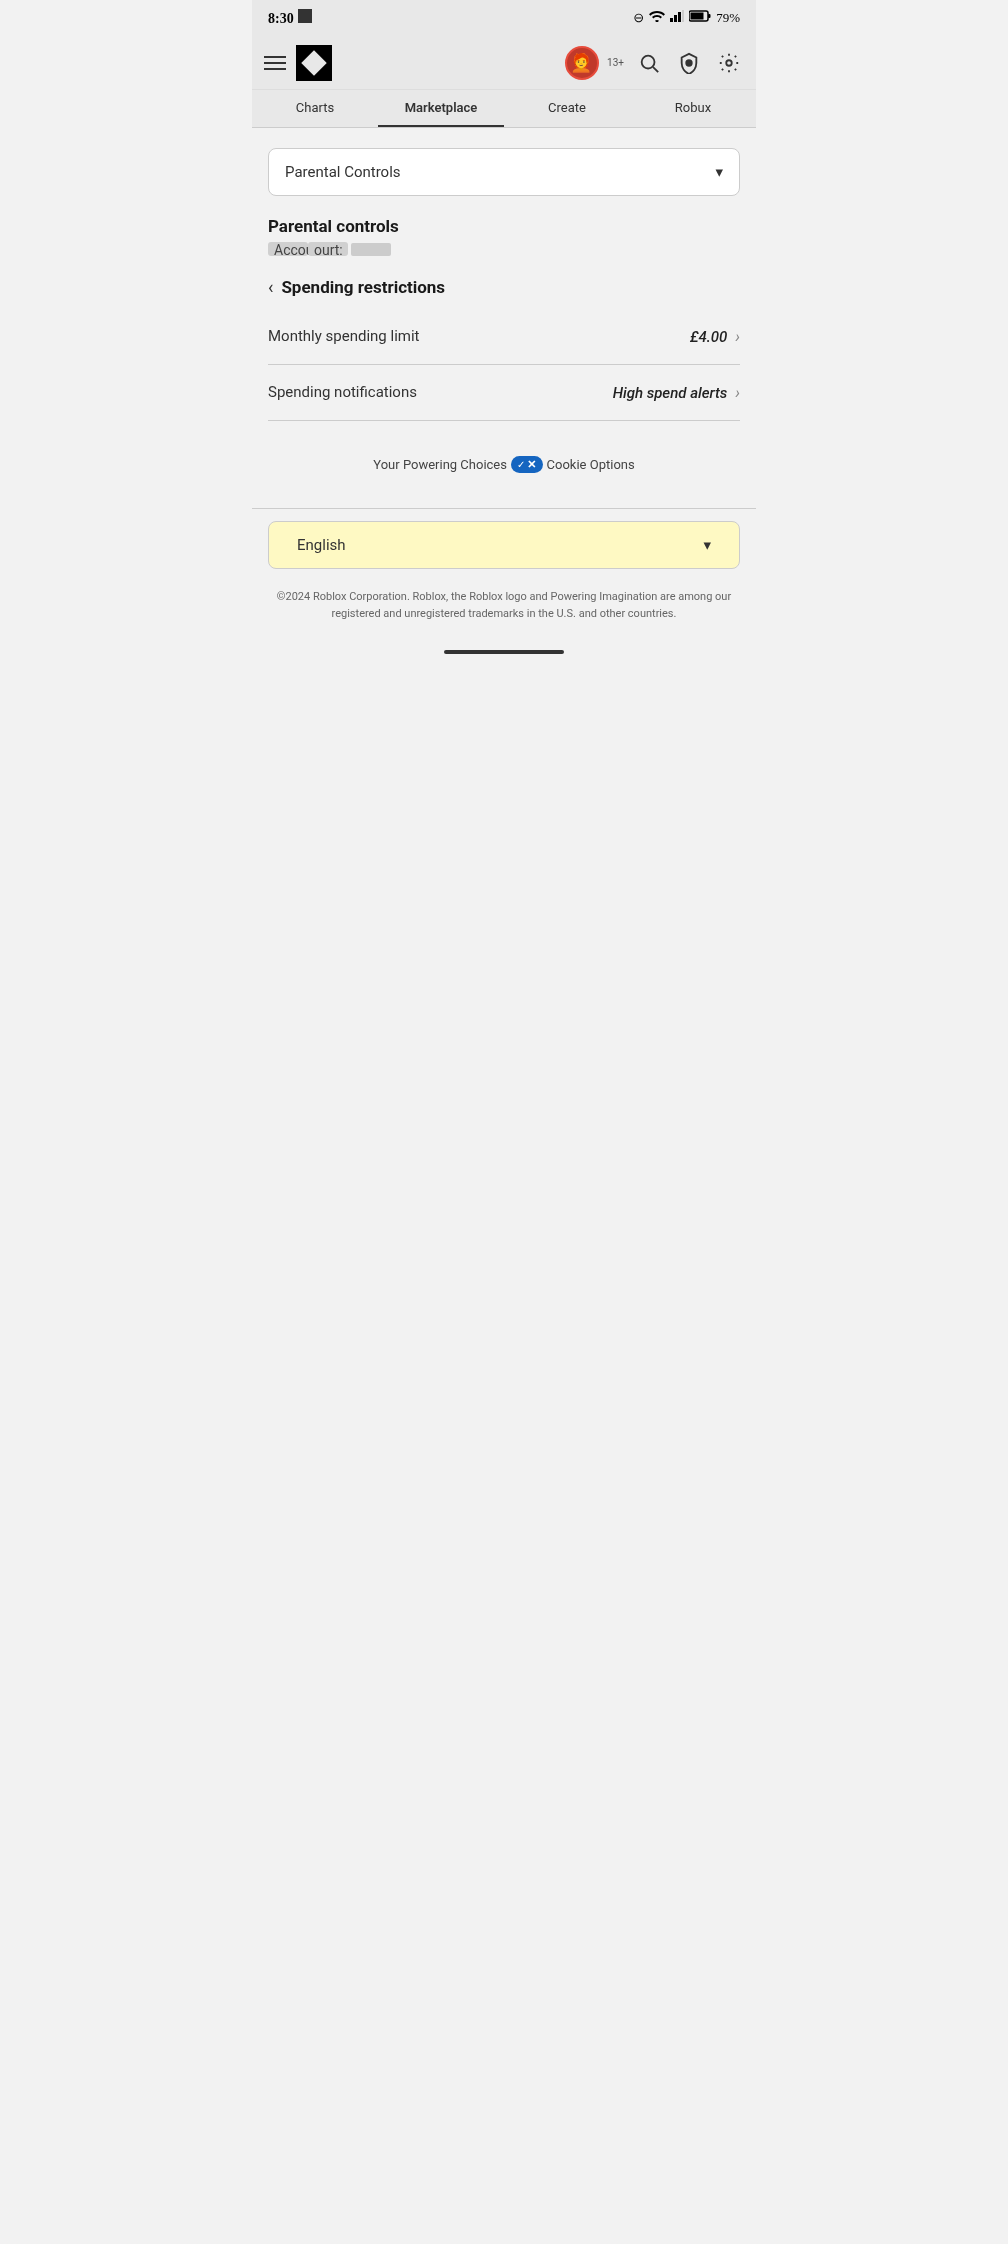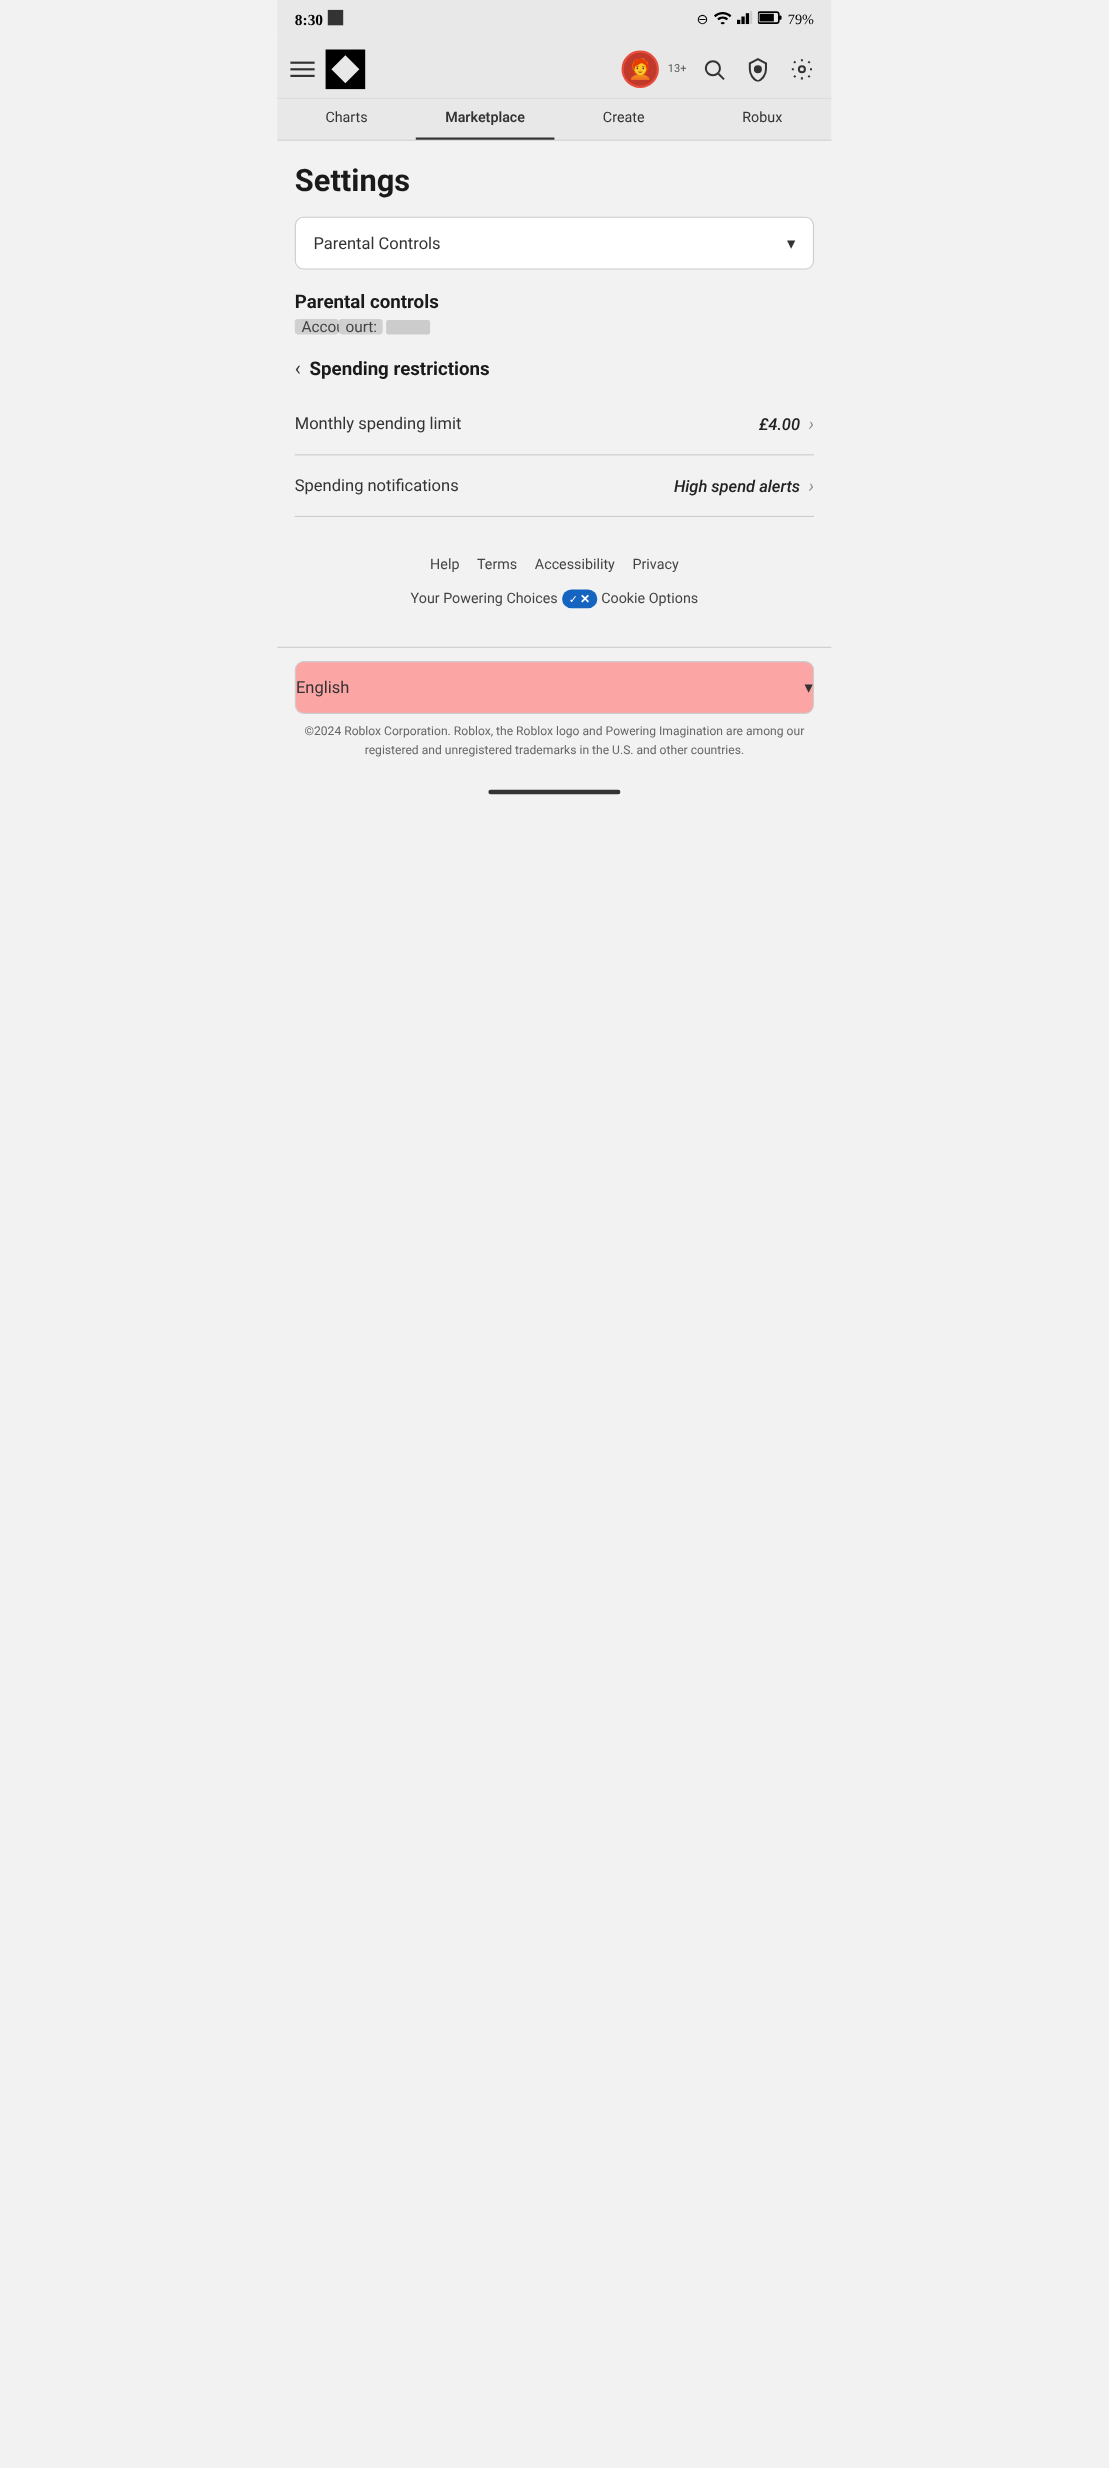--- a/index.html
+++ b/index.html
@@ -442,7 +442,6 @@
 
 <div class="main-content">
 
-  <h1 class="page-title">Settings</h1>
 
   <div class="dropdown-selector">
     <span>Parental Controls</span>

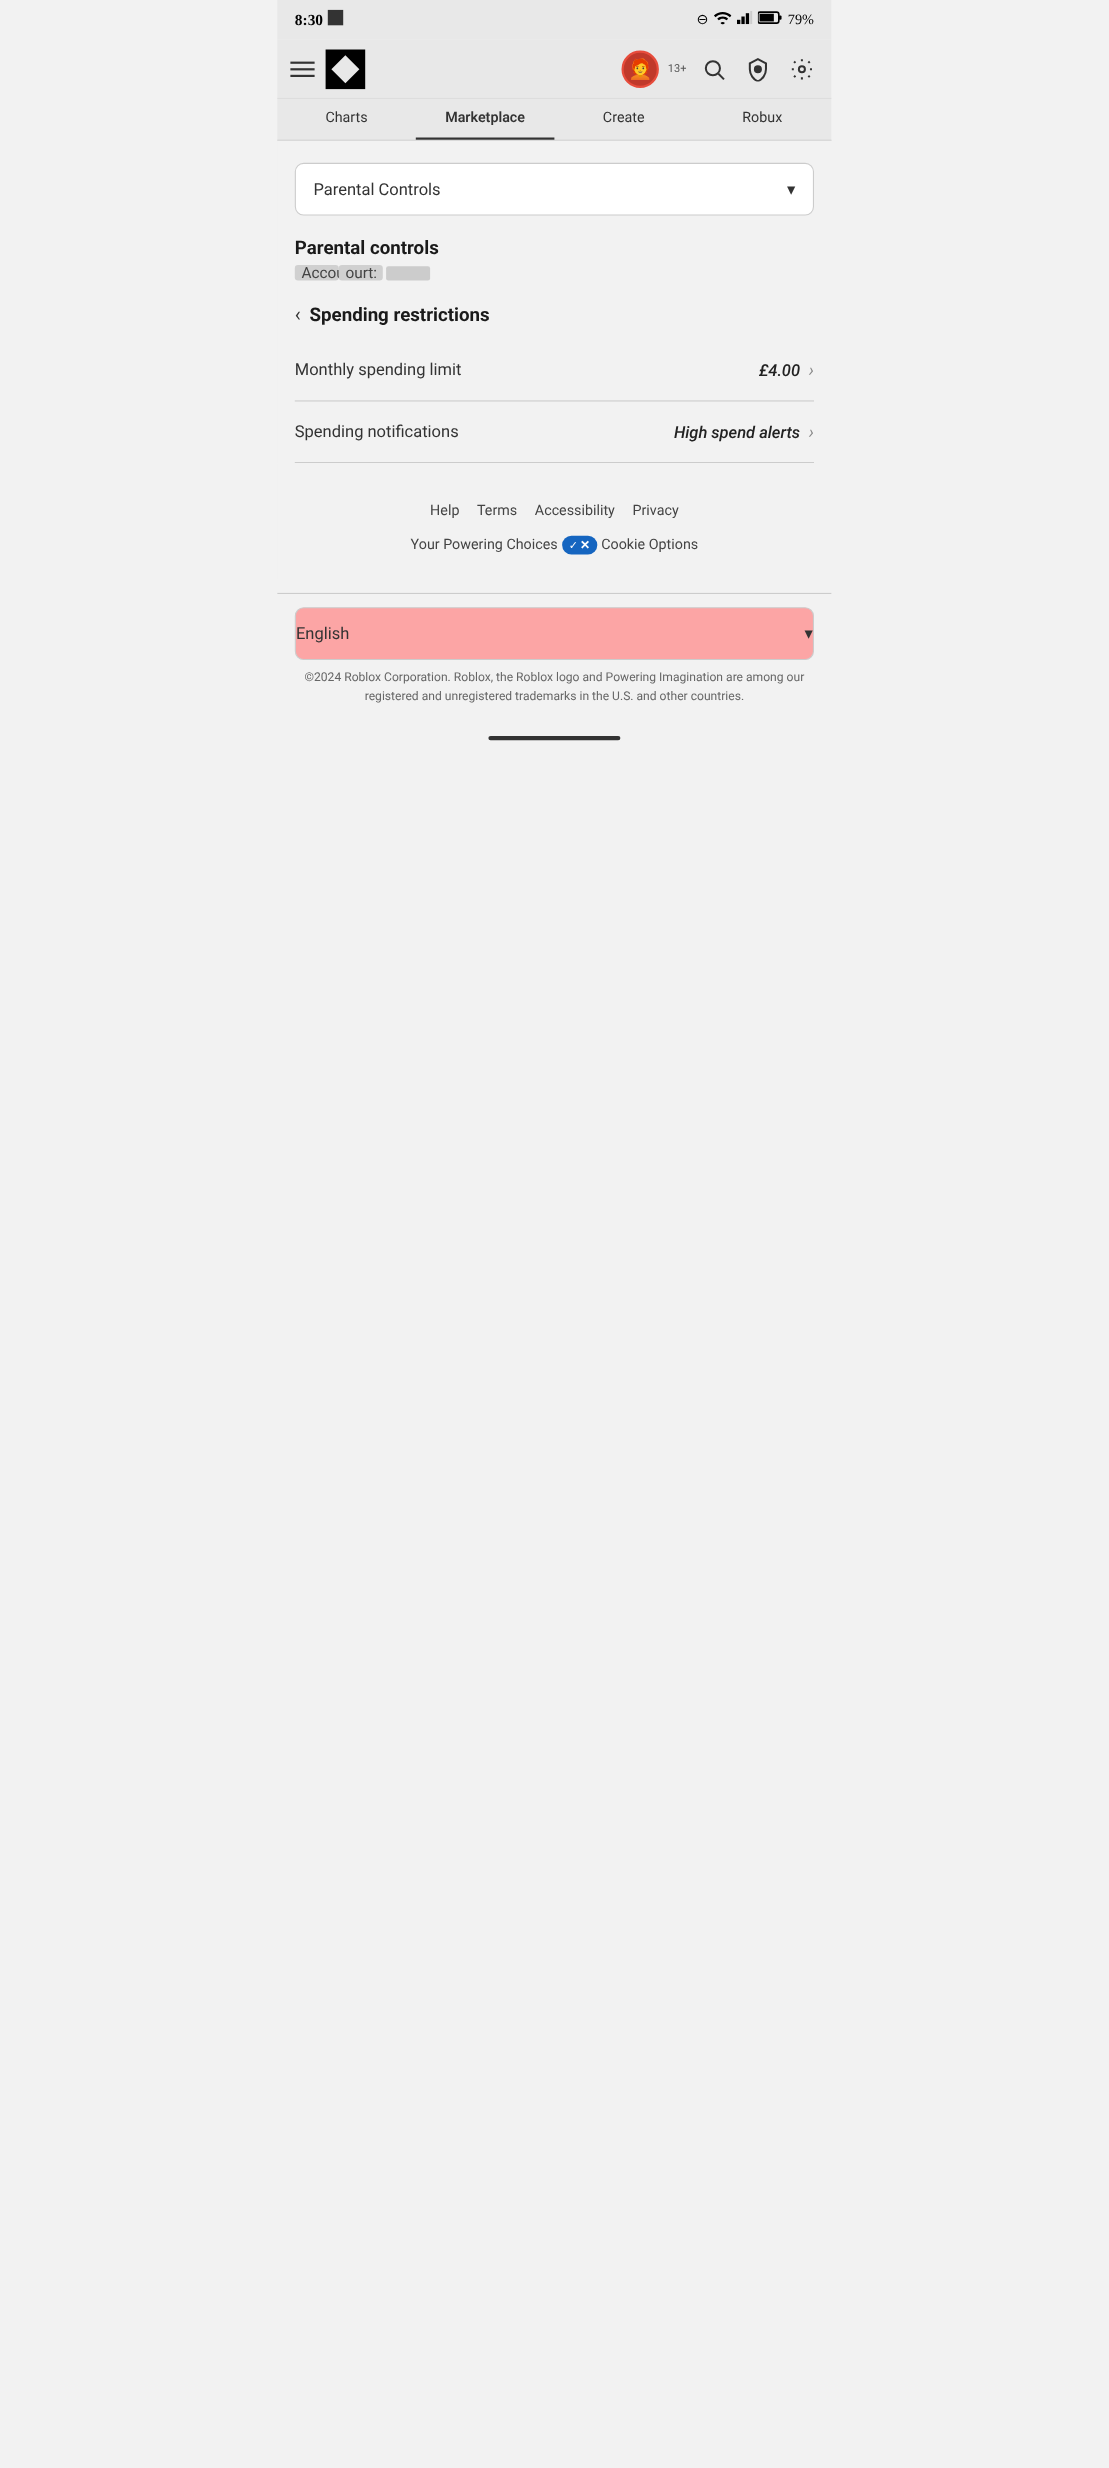--- a/index.html
+++ b/index.html
@@ -482,12 +482,6 @@
 <div class="footer">
 
 
-  <div class="footer-links-row">
-    <a class="footer-link">Help</a>
-    <a class="footer-link">Terms</a>
-    <a class="footer-link">Accessibility</a>
-    <a class="footer-link">Privacy</a>
-  </div>
 
   <div class="footer-privacy-row">
     <span class="privacy-choices-label">Your Powering Choices</span>

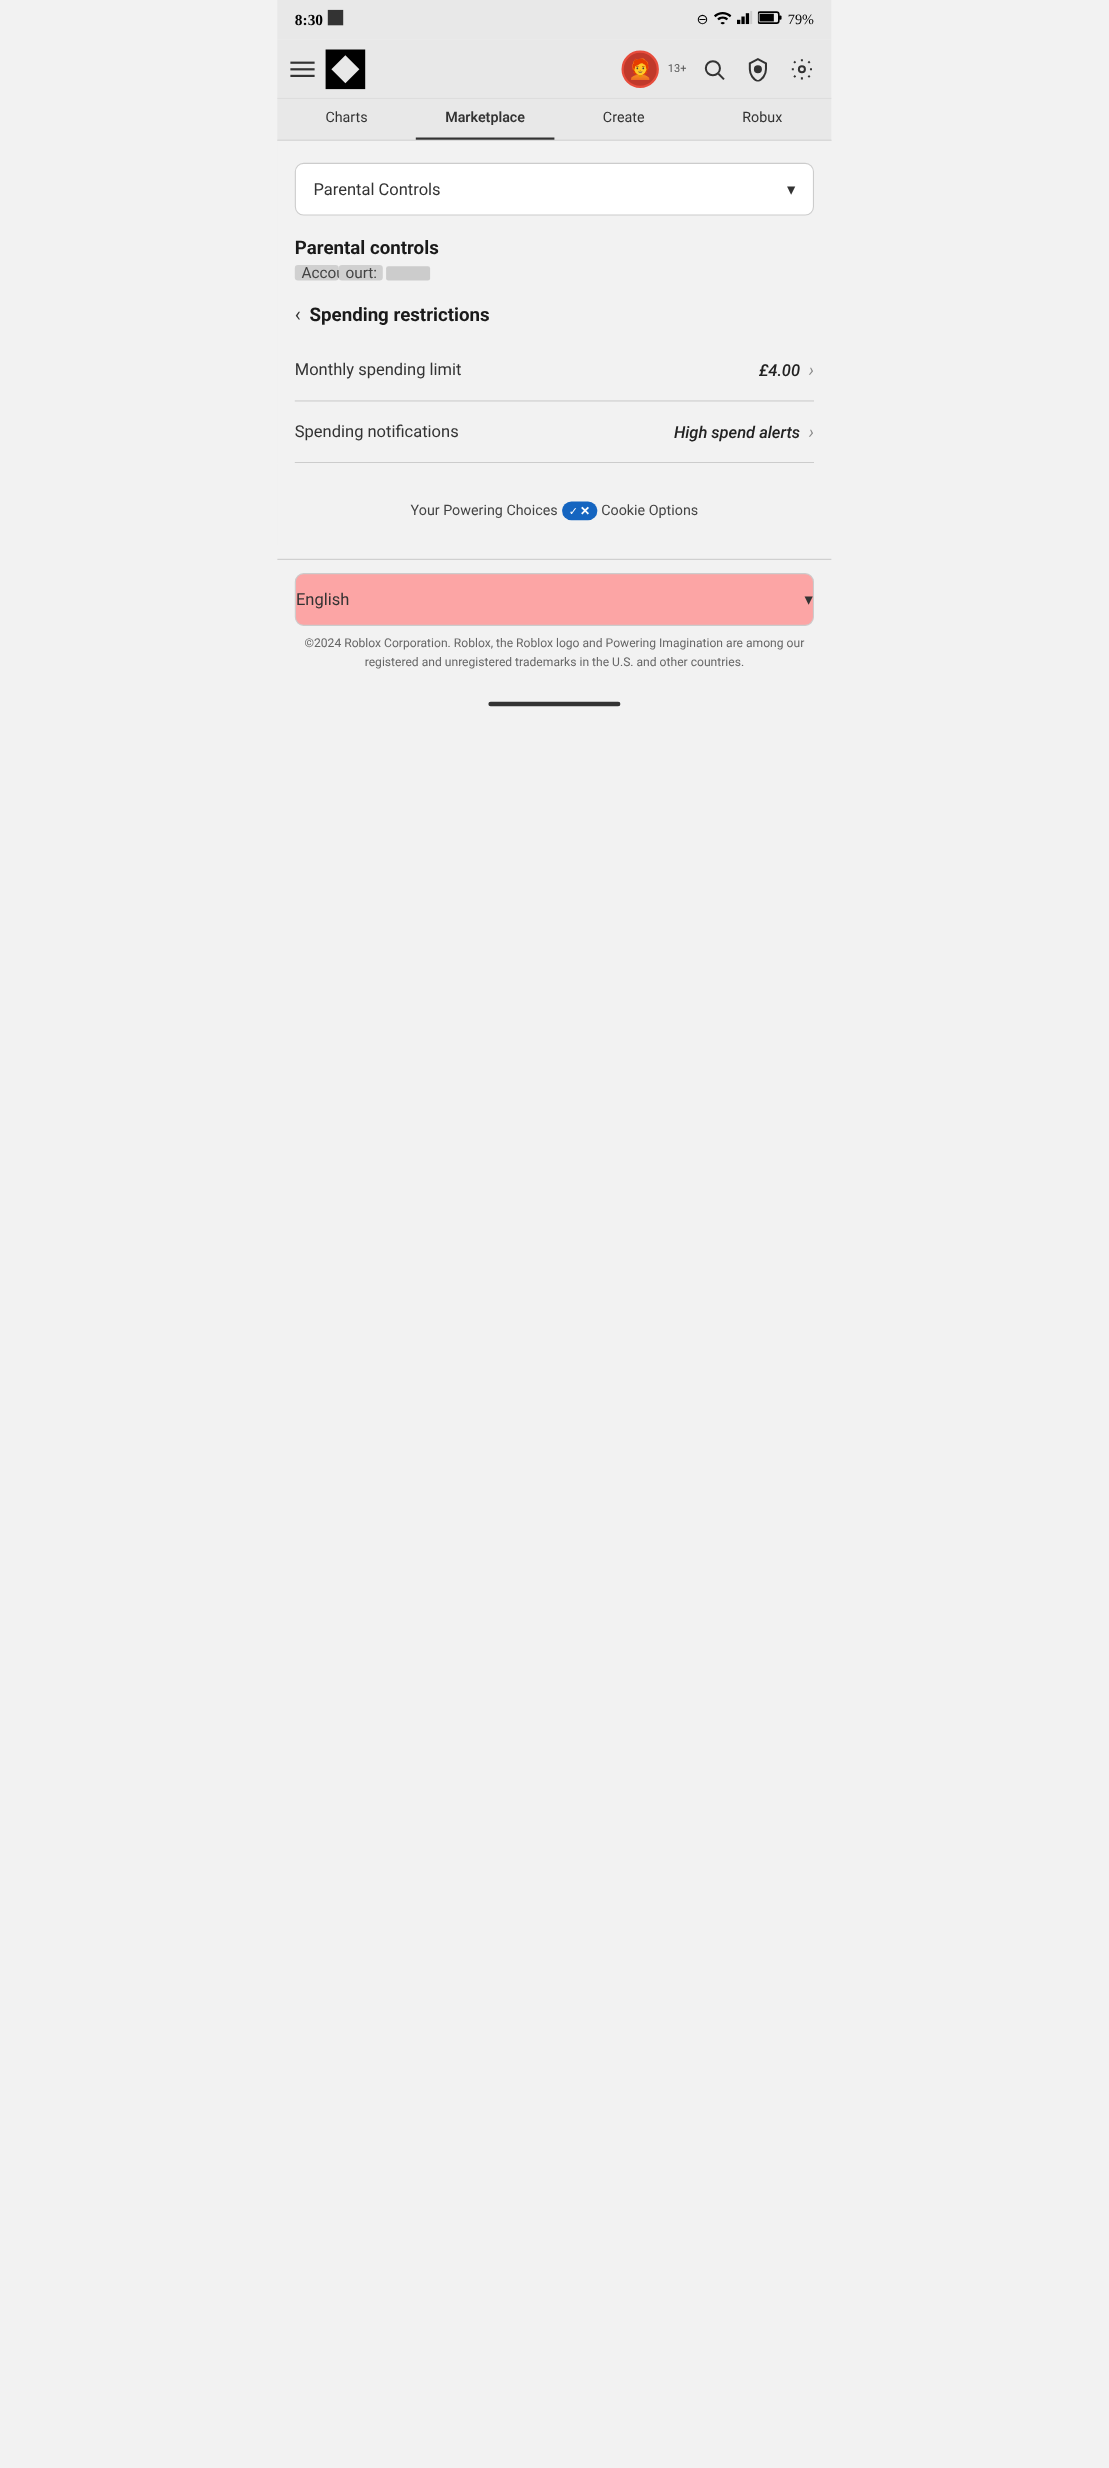--- a/index.html
+++ b/index.html
@@ -325,15 +325,15 @@
 
     
     .language-selector {
-      background: #fca5a5;
+      background: #fef9c3;
       border: 1px solid #ccc;
       border-radius: 8px;
-      padding: 14px 0;
+      padding: 14px 28px;
       display: flex;
       justify-content: space-between;
       align-items: center;
       cursor: pointer;
-      margin: 0 16px;
+      margin: 12px 16px;
     }
     .language-selector span {
       font-size: 15px;

